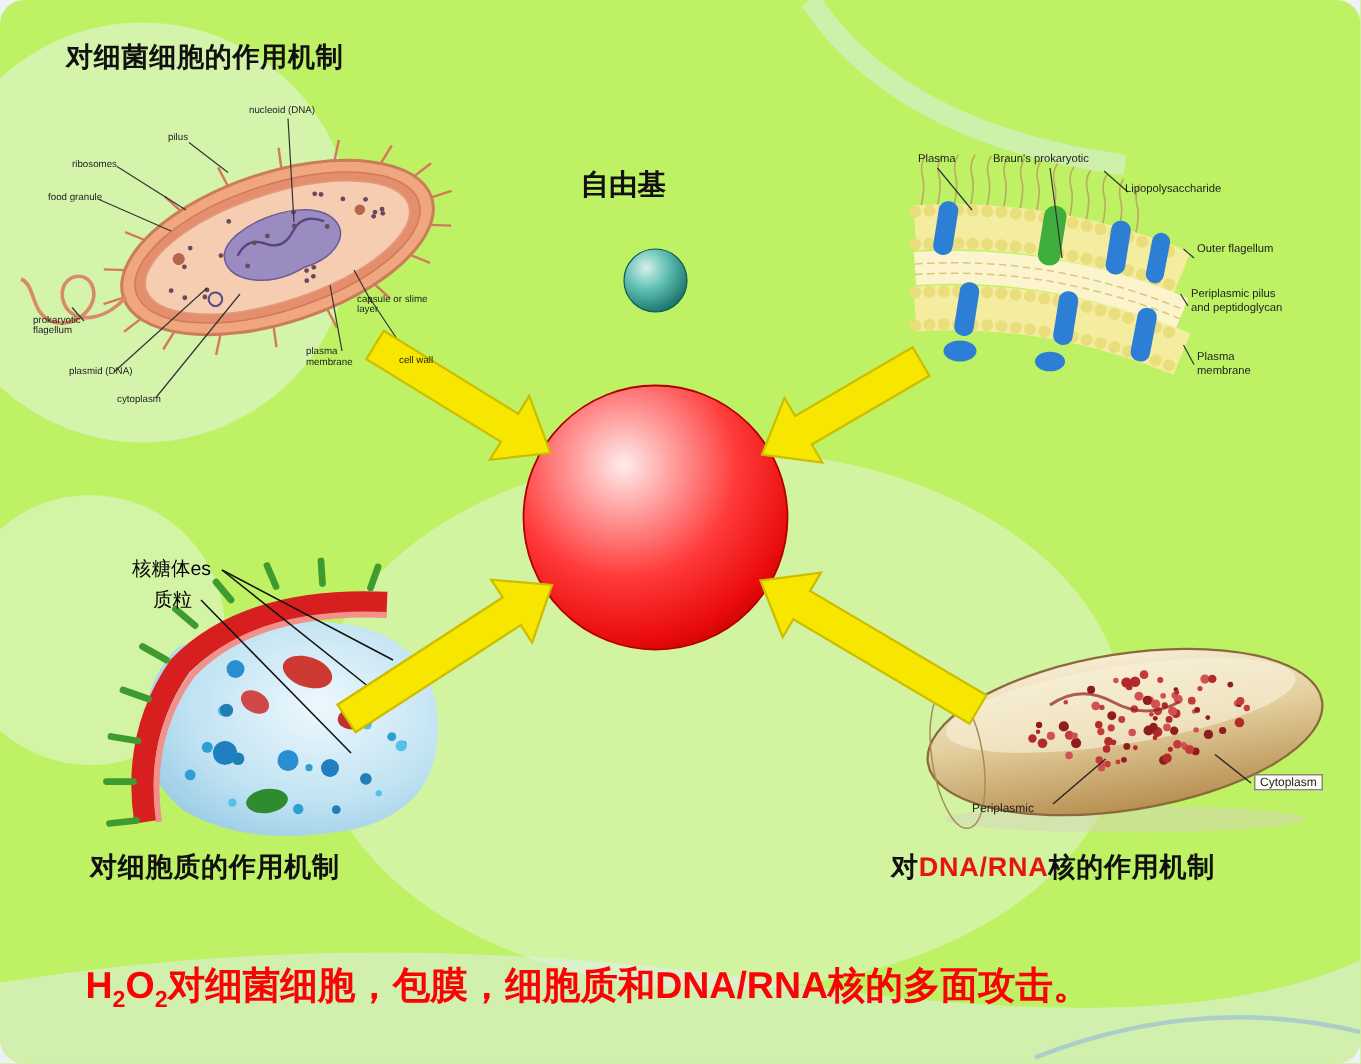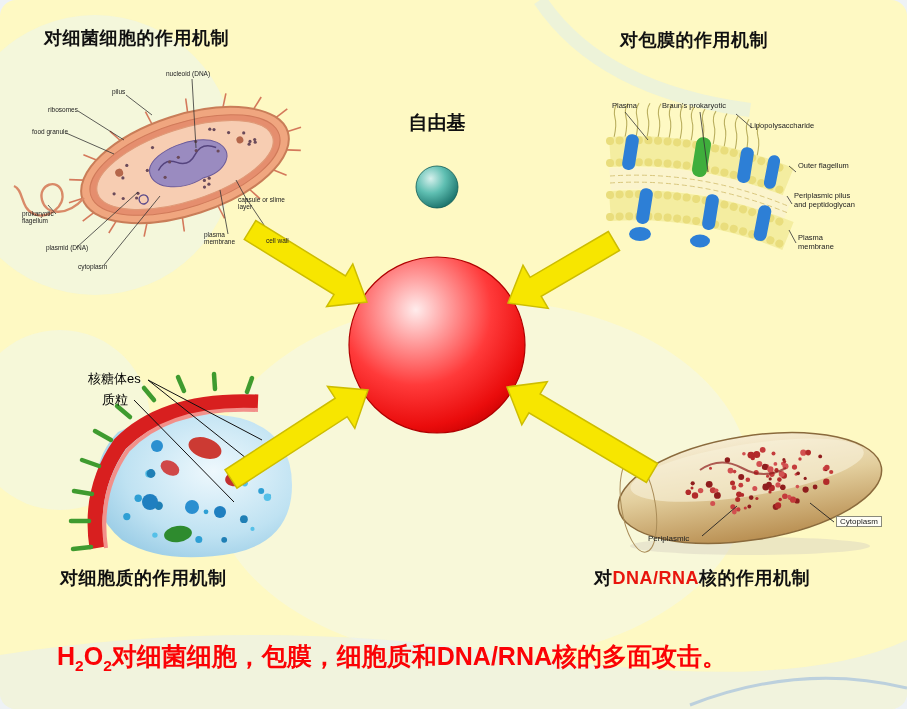--- a/index.html
+++ b/index.html
@@ -4,7 +4,7 @@
 <style>
   *{margin:0;padding:0;box-sizing:border-box}
   body{background:#eef2f5;font-family:"Liberation Sans","DejaVu Sans",sans-serif}
-  #stage{position:relative;width:907px;height:709px;background:#fef9c3;border-radius:16px;overflow:hidden;margin:0 auto}
+  #stage{position:relative;width:907px;height:709px;background:#bef264;border-radius:16px;overflow:hidden;margin:0 auto}
   #scene{position:absolute;left:0;top:0}
   .title{position:absolute;font-size:18px;font-weight:bold;color:#111;white-space:nowrap;letter-spacing:.5px}
   .red{color:var(--dna-highlight-red,#e8150d)}

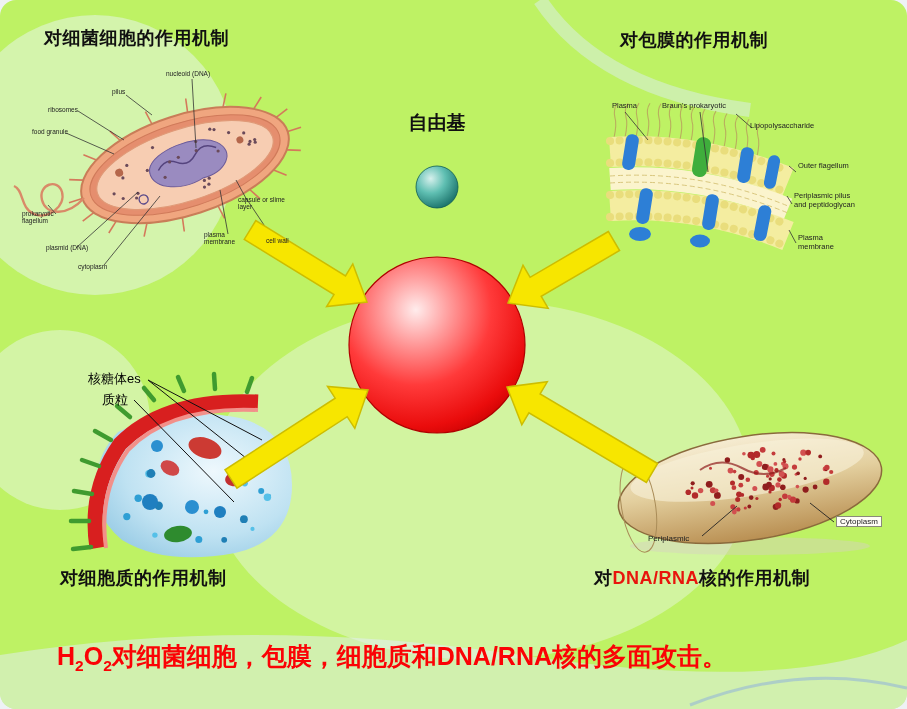--- a/index.html
+++ b/index.html
@@ -338,7 +338,6 @@
   </svg>
 
   <div class="title" style="left:44px;top:26px">对细菌细胞的作用机制</div>
-  <div class="title" style="left:620px;top:28px">对包膜的作用机制</div>
   <div class="title" style="left:594px;top:566px">
     <span>对</span><span class="red">DNA/RNA</span><span>核的作用机制</span>
   </div>

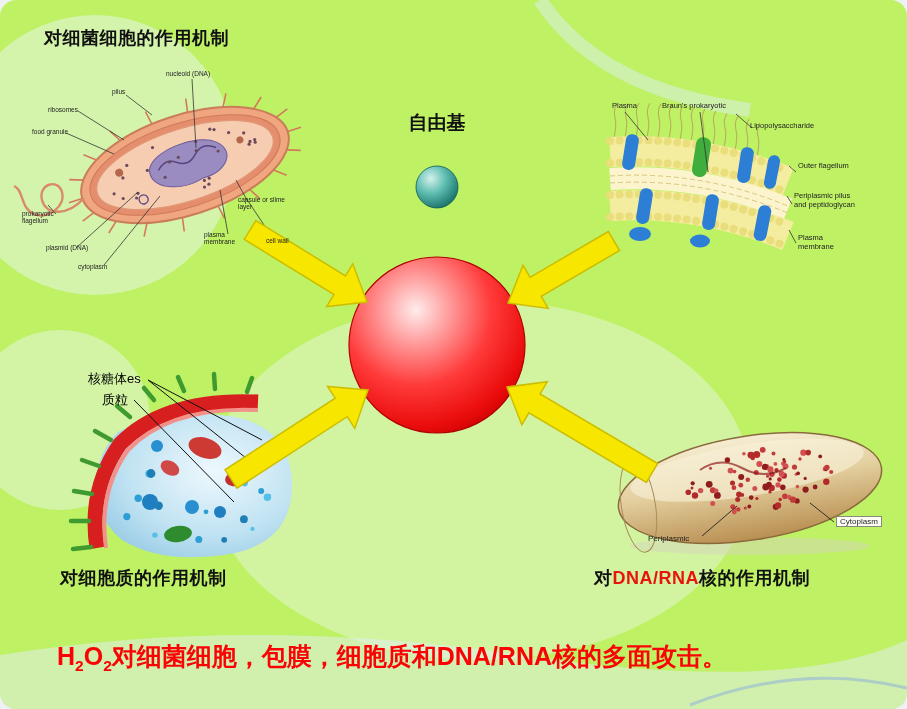--- a/index.html
+++ b/index.html
@@ -13,7 +13,7 @@
   .klbl{position:absolute;font-size:13px;font-weight:normal;color:#000;white-space:nowrap}
   .dlbl{position:absolute;font-size:8px;color:#222;white-space:nowrap}
   .tag{background:#fffef6;border:1px solid #8a8a7a;padding:0 3px}
-  #free-radical-label{position:absolute;left:387px;top:110px;width:100px;text-align:center;font-size:19px;font-weight:bold;color:#111}
+  #free-radical-label{position:absolute;left:387px;top:110px;width:100px;font-size:19px;font-weight:bold;color:#111}
   #caption{position:absolute;left:57px;top:640px;font-size:25px;font-weight:bold;color:var(--caption-red,#fb0205);white-space:nowrap}
   #caption sub{font-size:.62em}
 </style>

